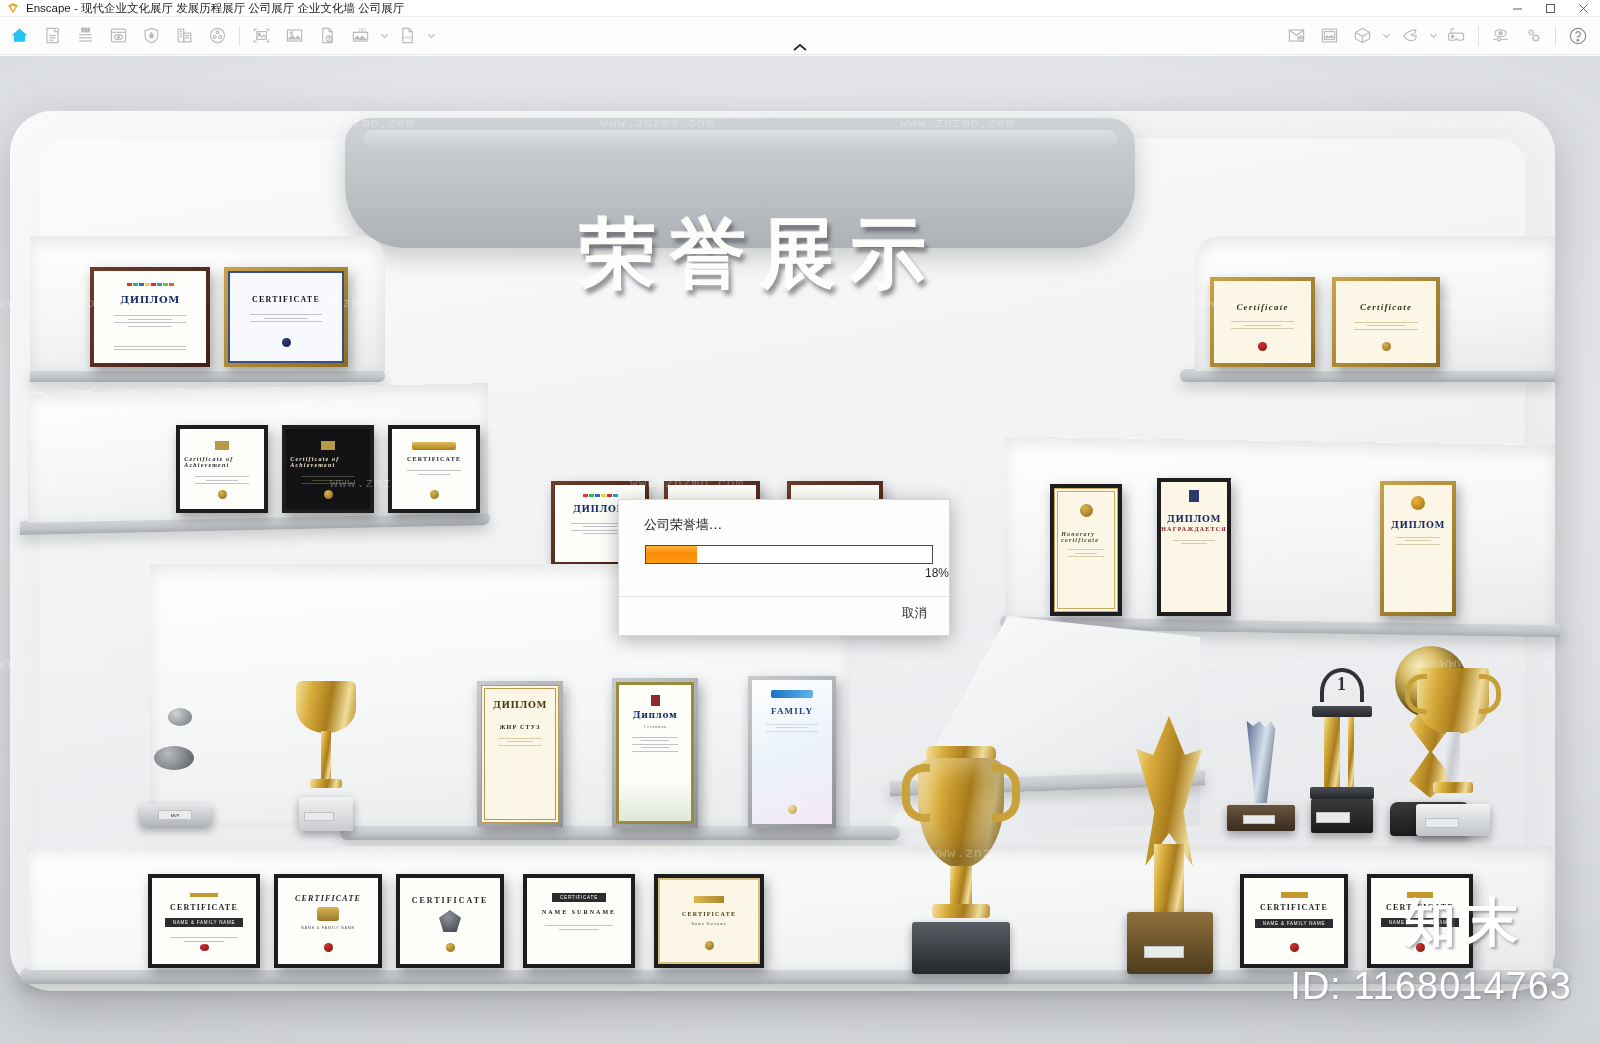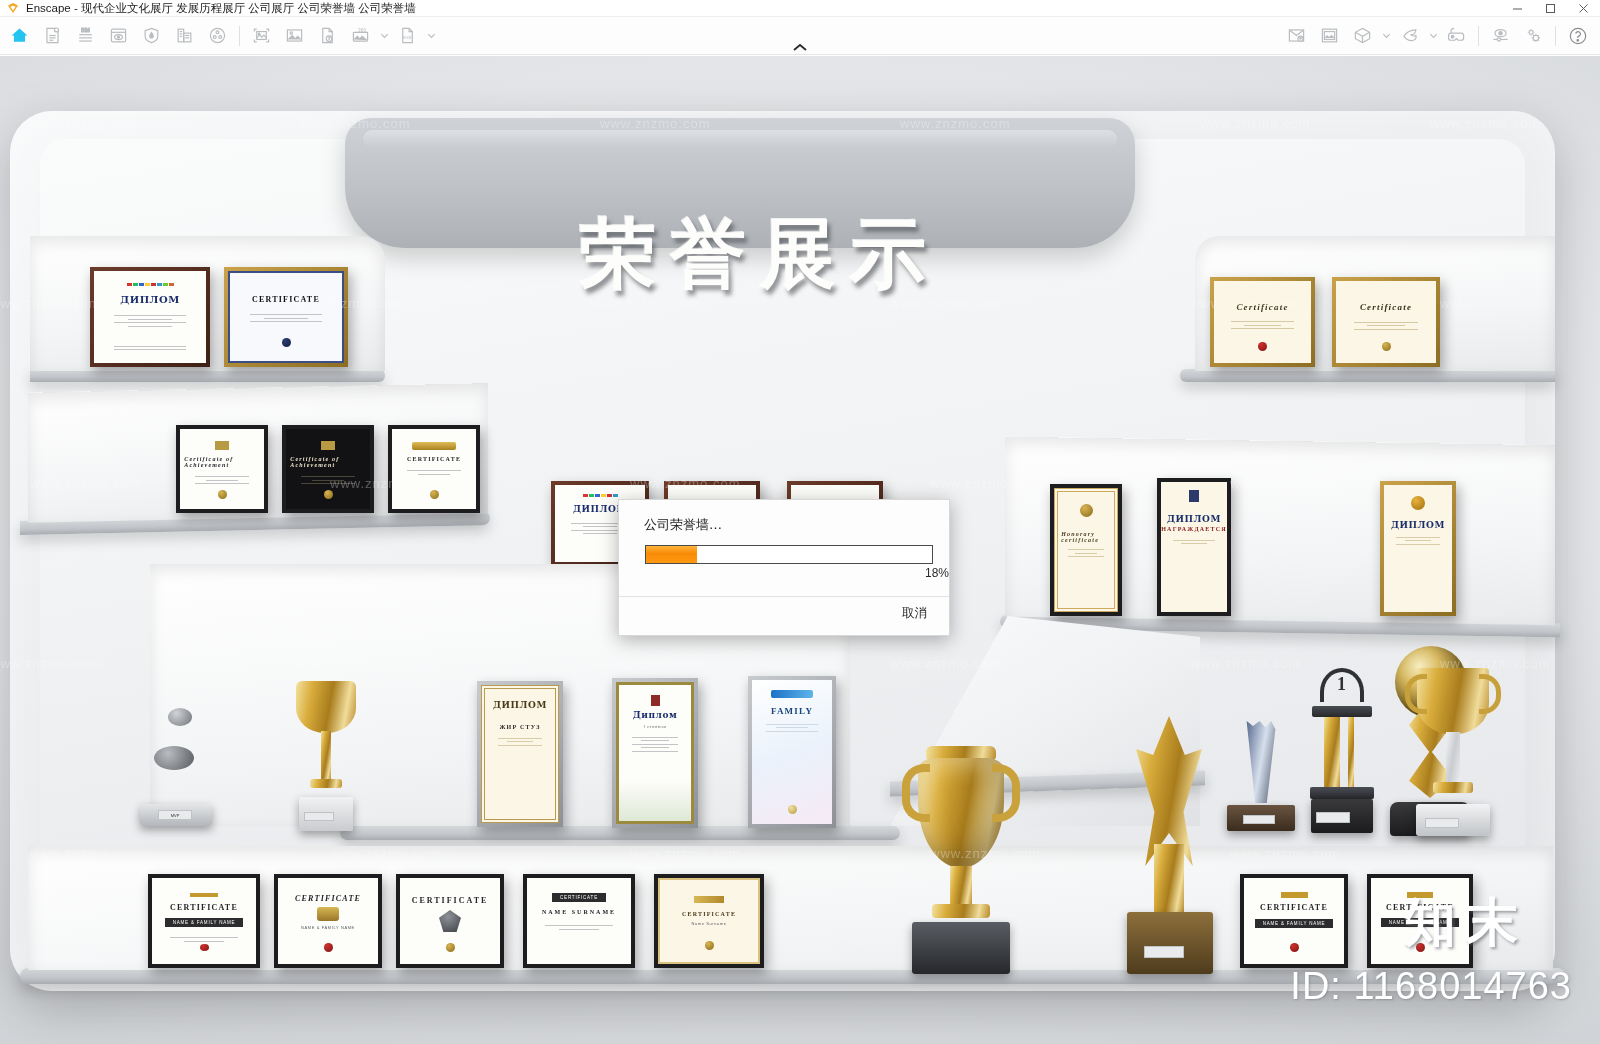--- a/index.html
+++ b/index.html
@@ -231,7 +231,7 @@
         <path d="M12 7 L17 9.5 L12 17 L7 9.5 Z" fill="#ffffff"></path>
       </svg>
     </span>
-    <span class="tb-title">Enscape - 现代企业文化展厅 发展历程展厅 公司展厅 公司荣誉墙 公司荣誉墙</span>
+    <span class="tb-title">Enscape - 现代企业文化展厅 发展历程展厅 公司展厅 企业文化墙 公司展厅</span>
     <div class="win-ctrls">
       <div class="win-btn">
         <svg width="11" height="11" viewBox="0 0 11 11">

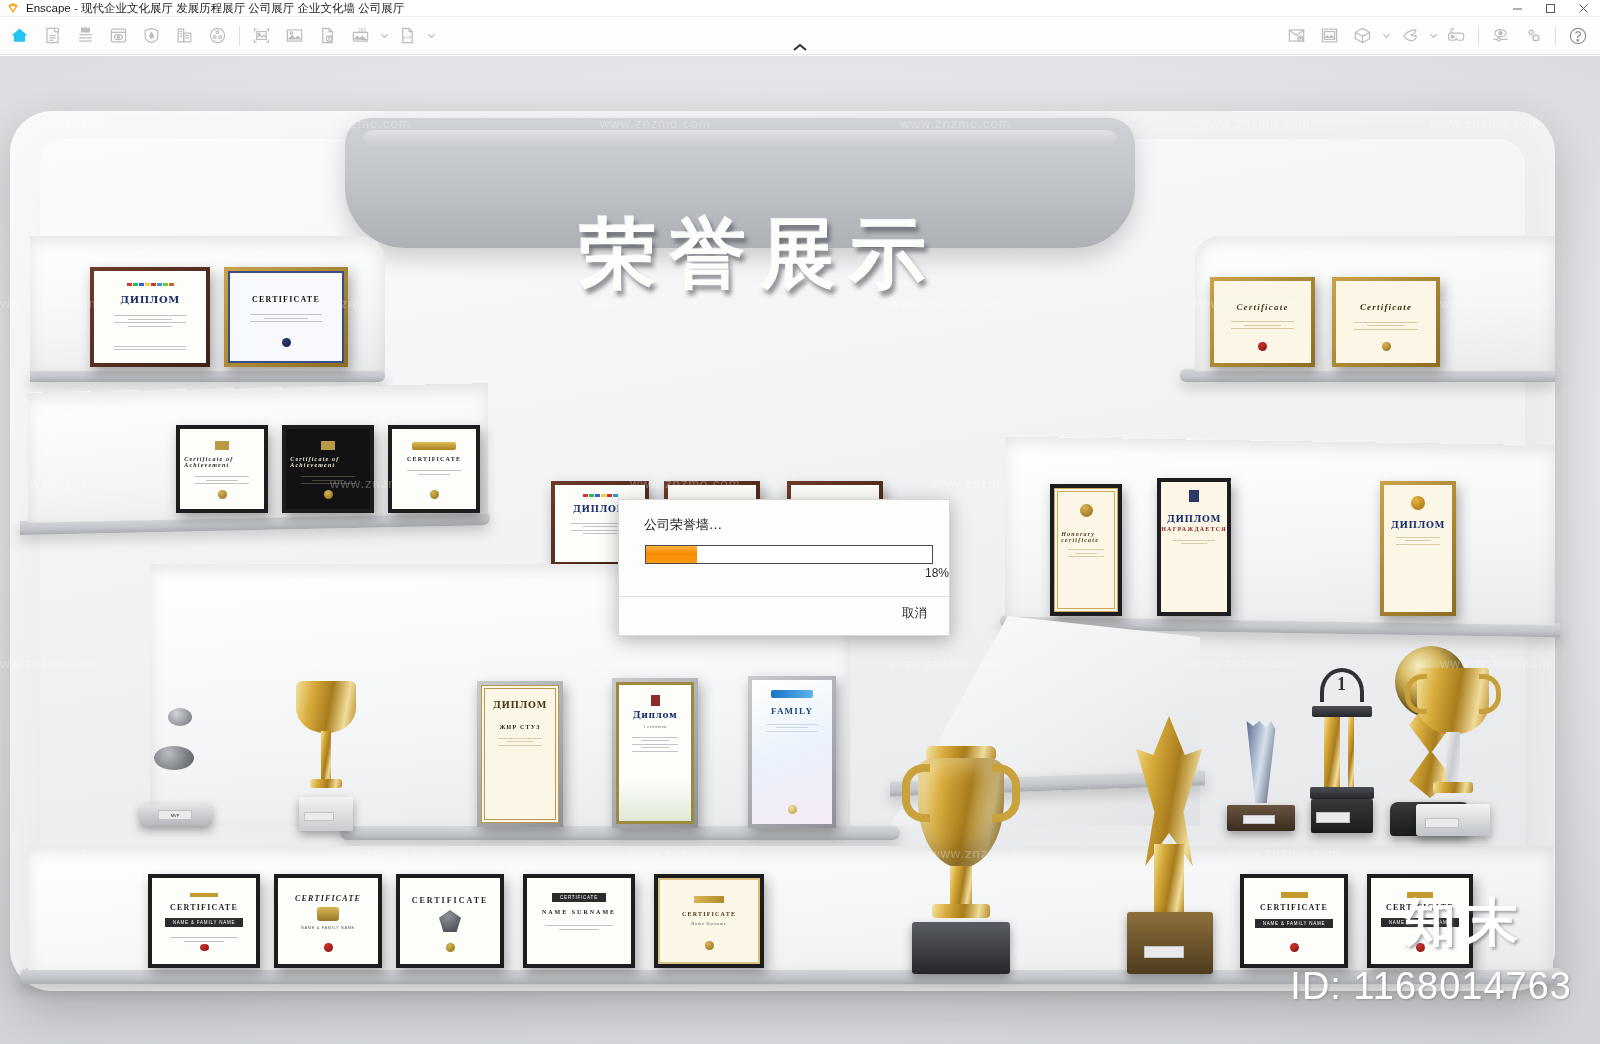--- a/index.html
+++ b/index.html
@@ -169,7 +169,7 @@
   .wm {
     position:absolute; color:rgba(255,255,255,.30);
     font-size:13px; letter-spacing:1px; pointer-events:none;
-    font-family:Liberation Sans, sans-serif; white-space:nowrap;
+    font-family:Liberation Mono, monospace; white-space:nowrap;
     transform:rotate(-0deg);
   }
   .wm-big {

